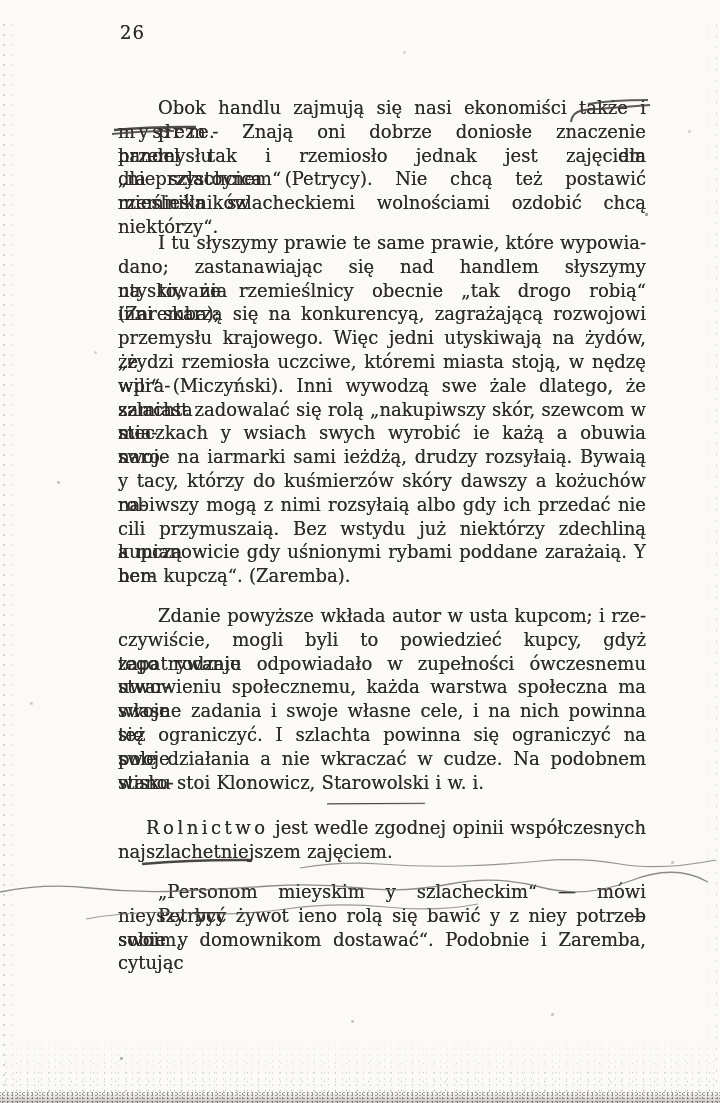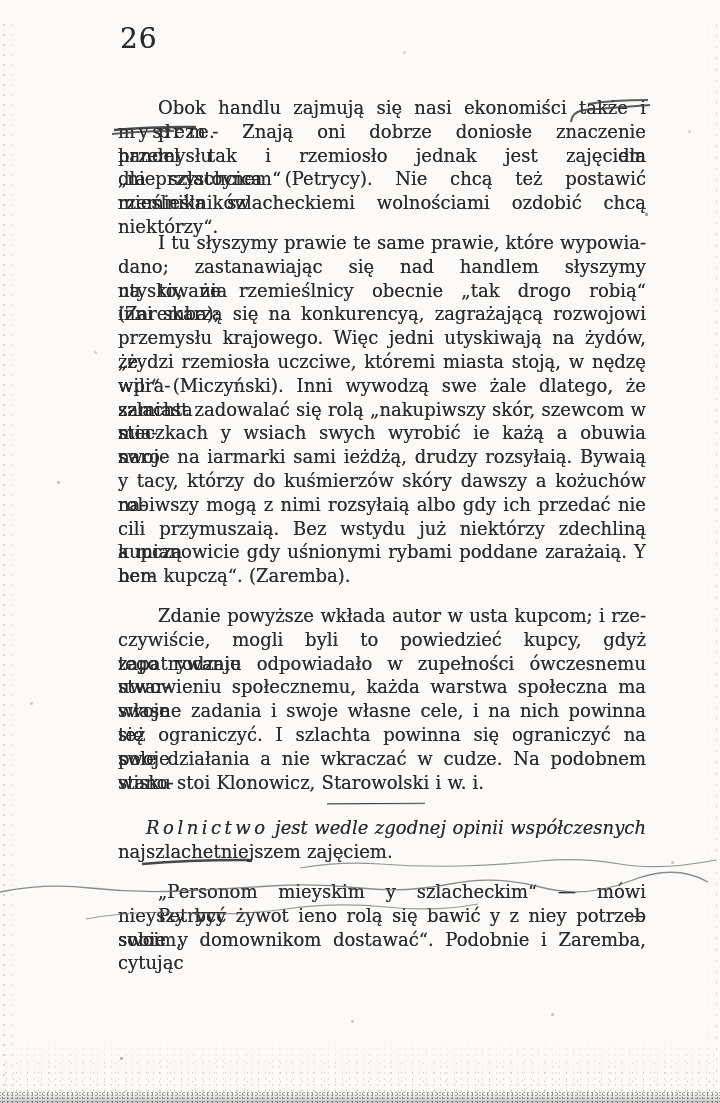--- a/index.html
+++ b/index.html
@@ -23,7 +23,7 @@
   }
   .pagenum{
     position:absolute;left:120px;top:22px;
-    font-size:28px;letter-spacing:1px;
+    font-size:18px;letter-spacing:1px;
     color:var(--ink);
     text-shadow:0 0 .4px rgba(40,40,40,.8);
   }

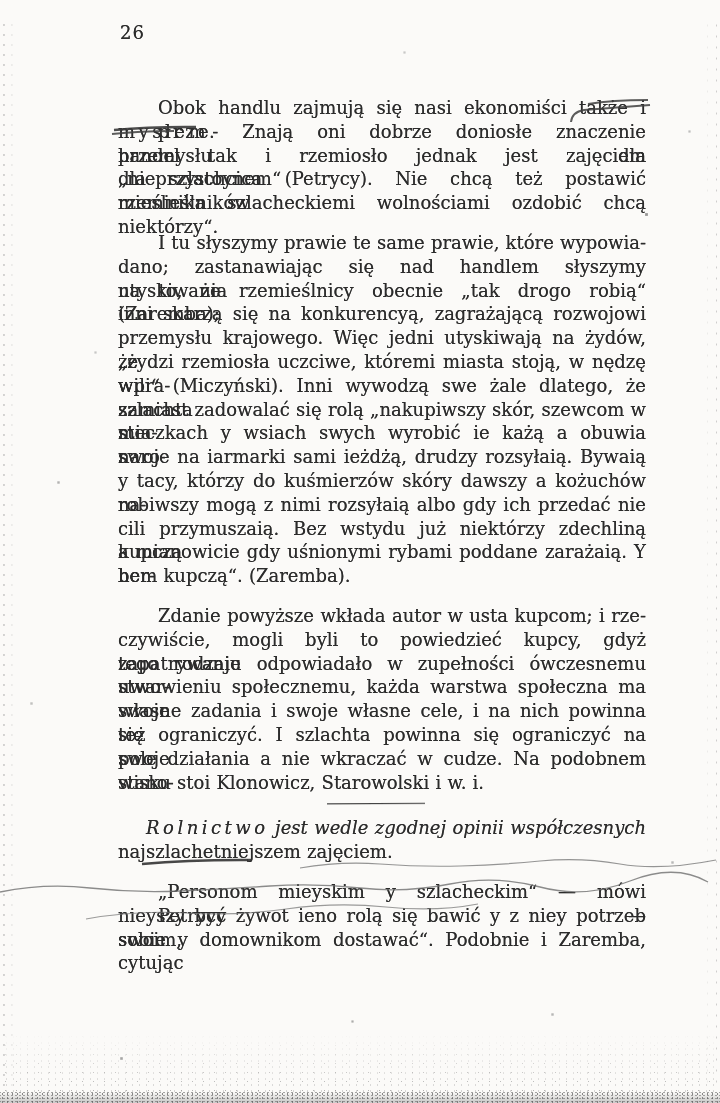--- a/index.html
+++ b/index.html
@@ -42,7 +42,7 @@
   }
   .line.noj{text-align-last:left;}
   .line.ind-normal{padding-left:40px;margin-top:16px;}
-  .line.ind-small{padding-left:28px;font-style:italic;}
+  .line.ind-small{padding-left:28px;}
   .sp{letter-spacing:3.5px;}
   .divider-row{
     height:22px;position:relative;

